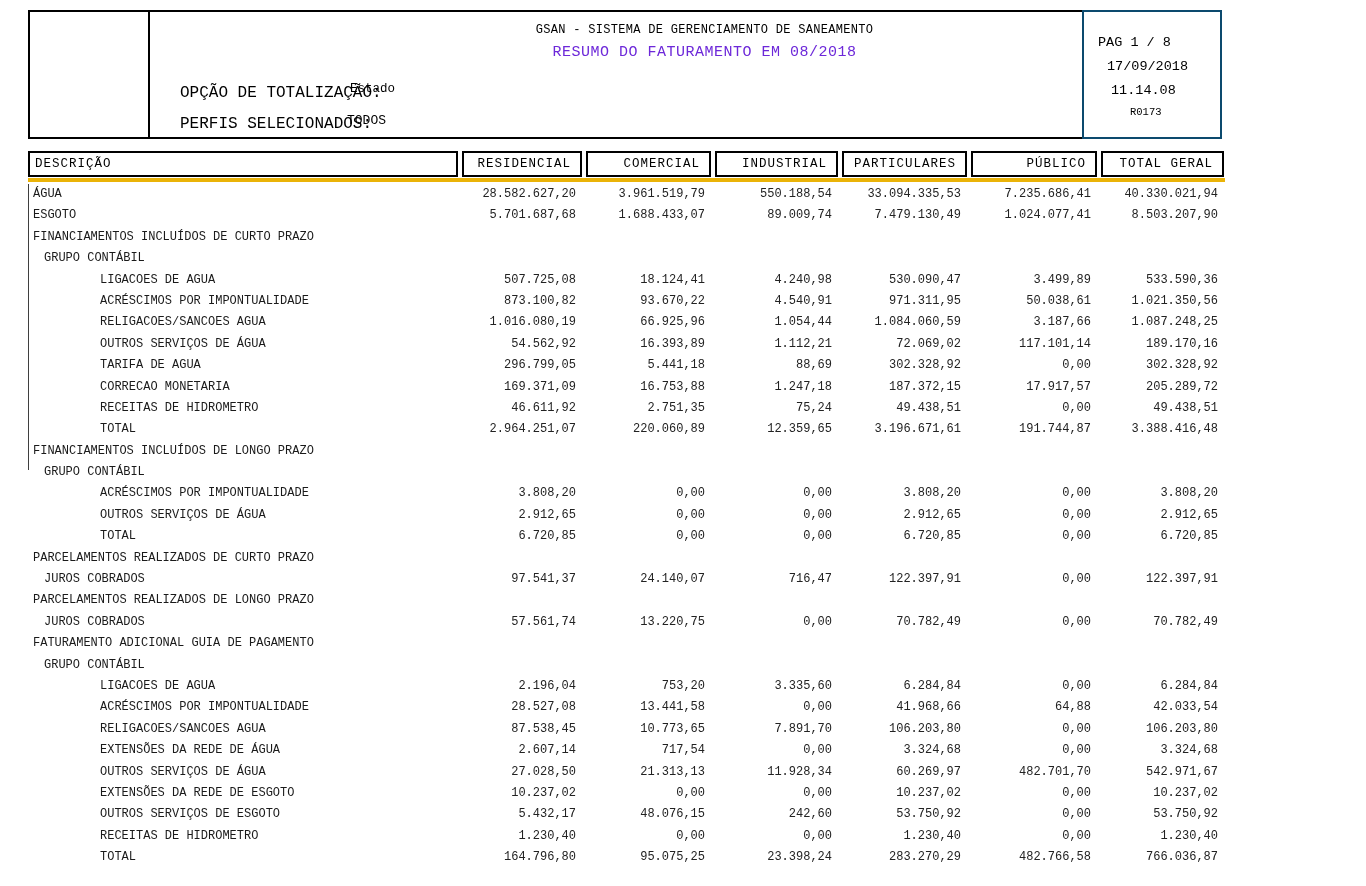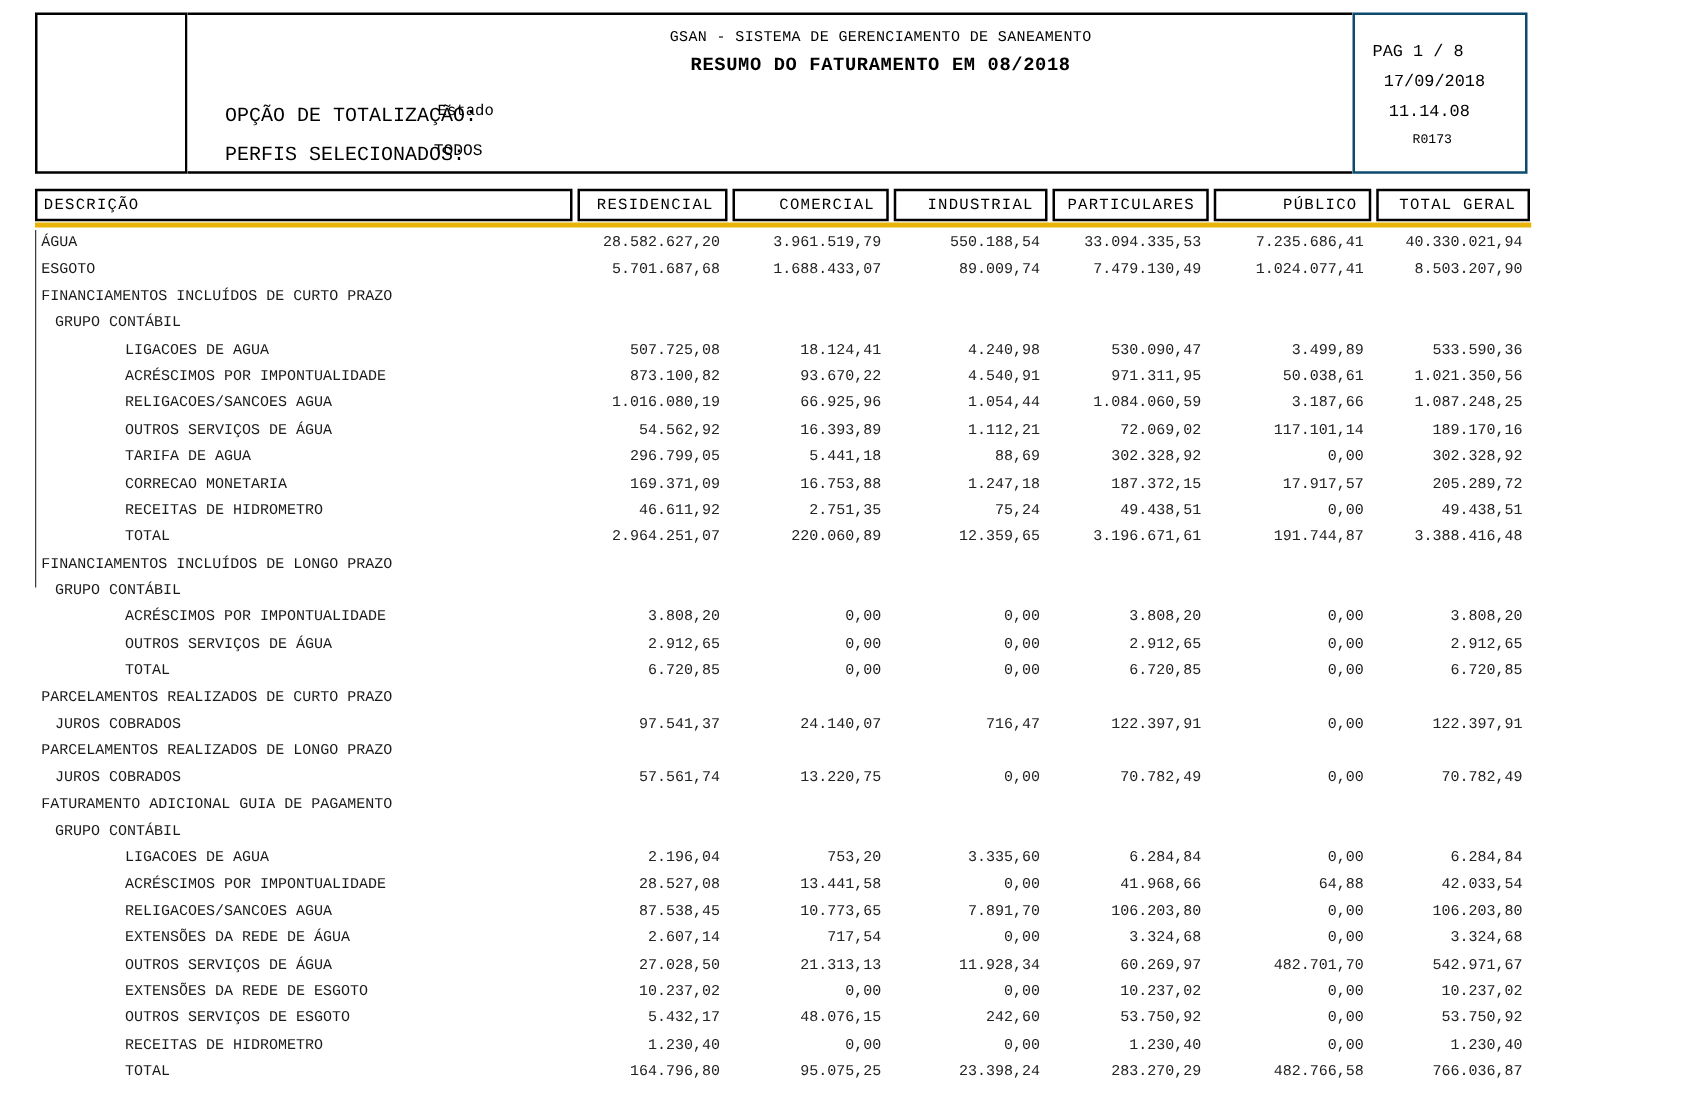--- a/index.html
+++ b/index.html
@@ -26,7 +26,7 @@
   }
   .titles { padding-top: 11px; padding-left: 130px; text-align: center; }
   .system-title { font-size: 12px; letter-spacing: 0.3px; color: #000; }
-  .report-title { font-size: 15px; font-weight: bold; letter-spacing: 0.5px; color: #000000; margin-top: 7px; }
+  .report-title { font-size: 15px; font-weight: normal; letter-spacing: 0.5px; color: #6d28d9; margin-top: 7px; }
   .hfield { position: absolute; font-size: 16px; color: #000; white-space: nowrap; }
   .f-label-1 { left: 30px; top: 72px; }
   .f-value-1 { left: 200px; top: 70px; font-size: 12.5px; }

